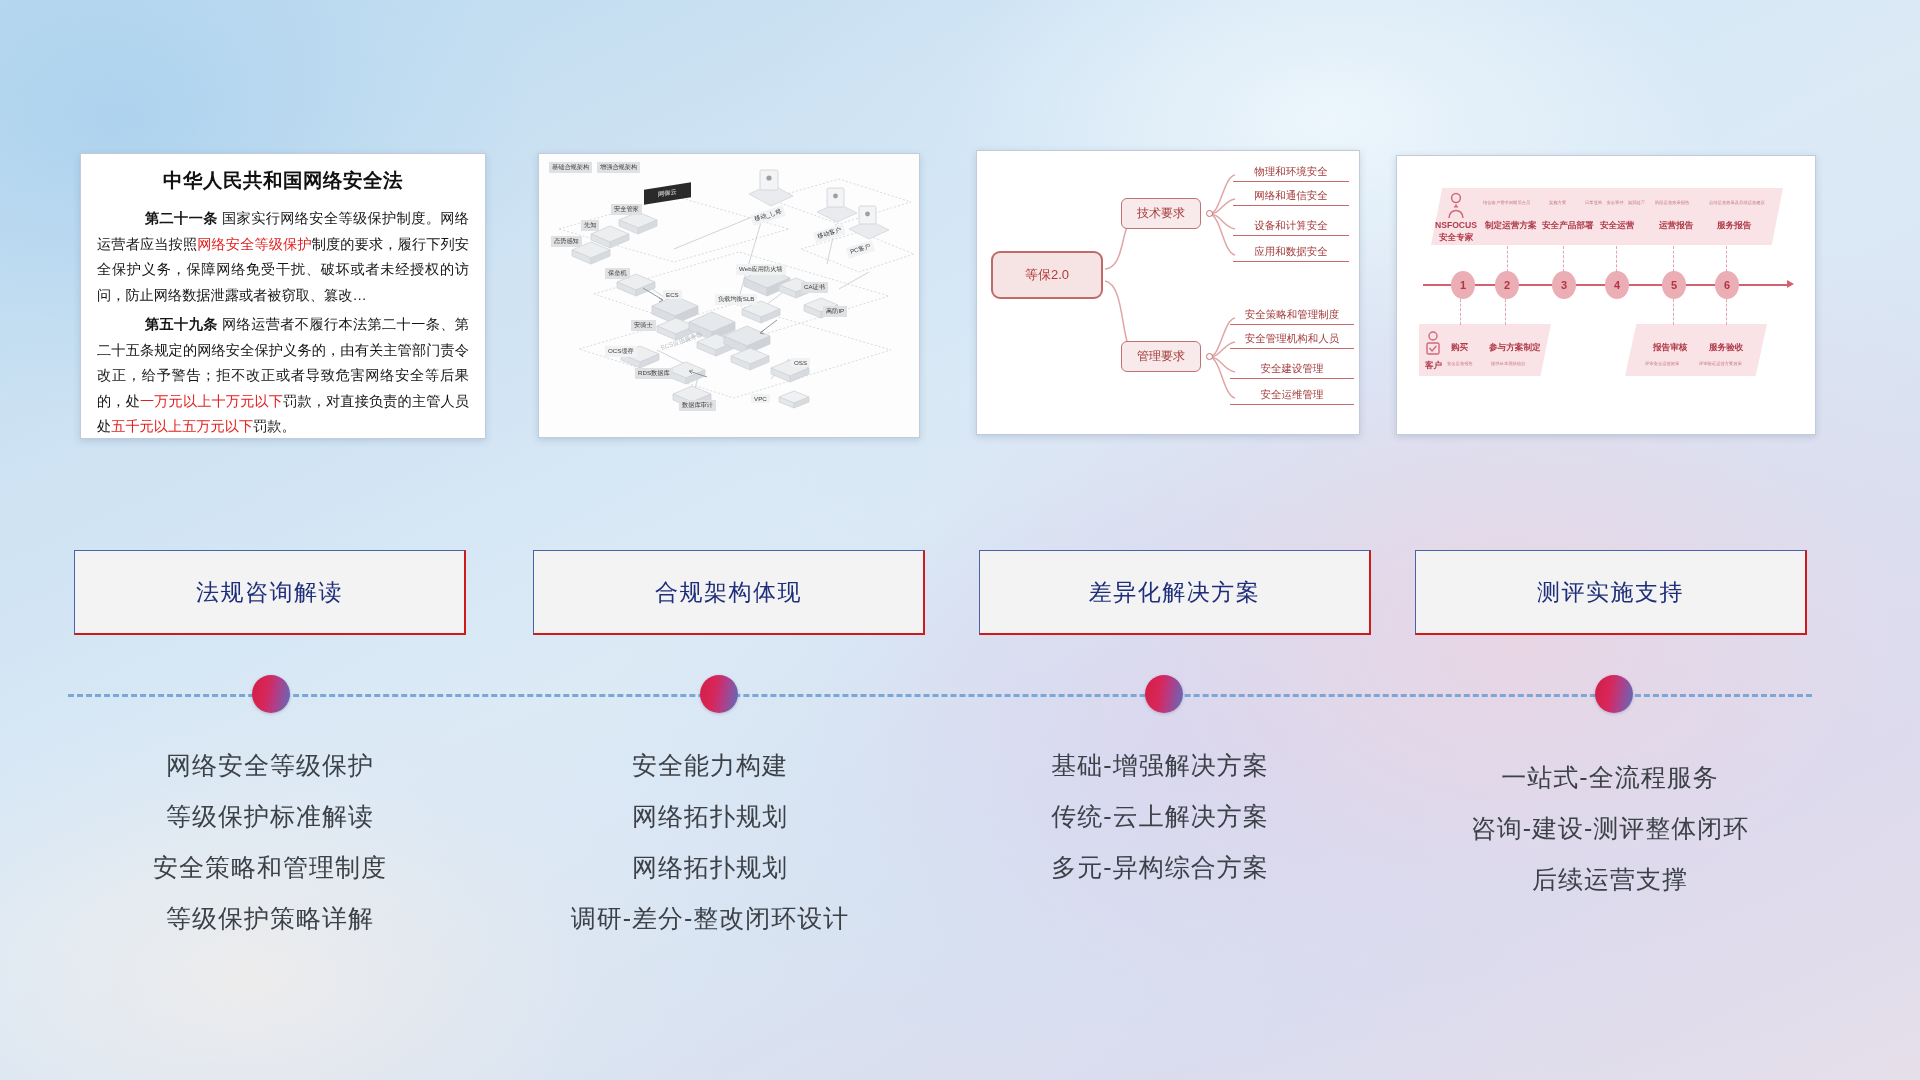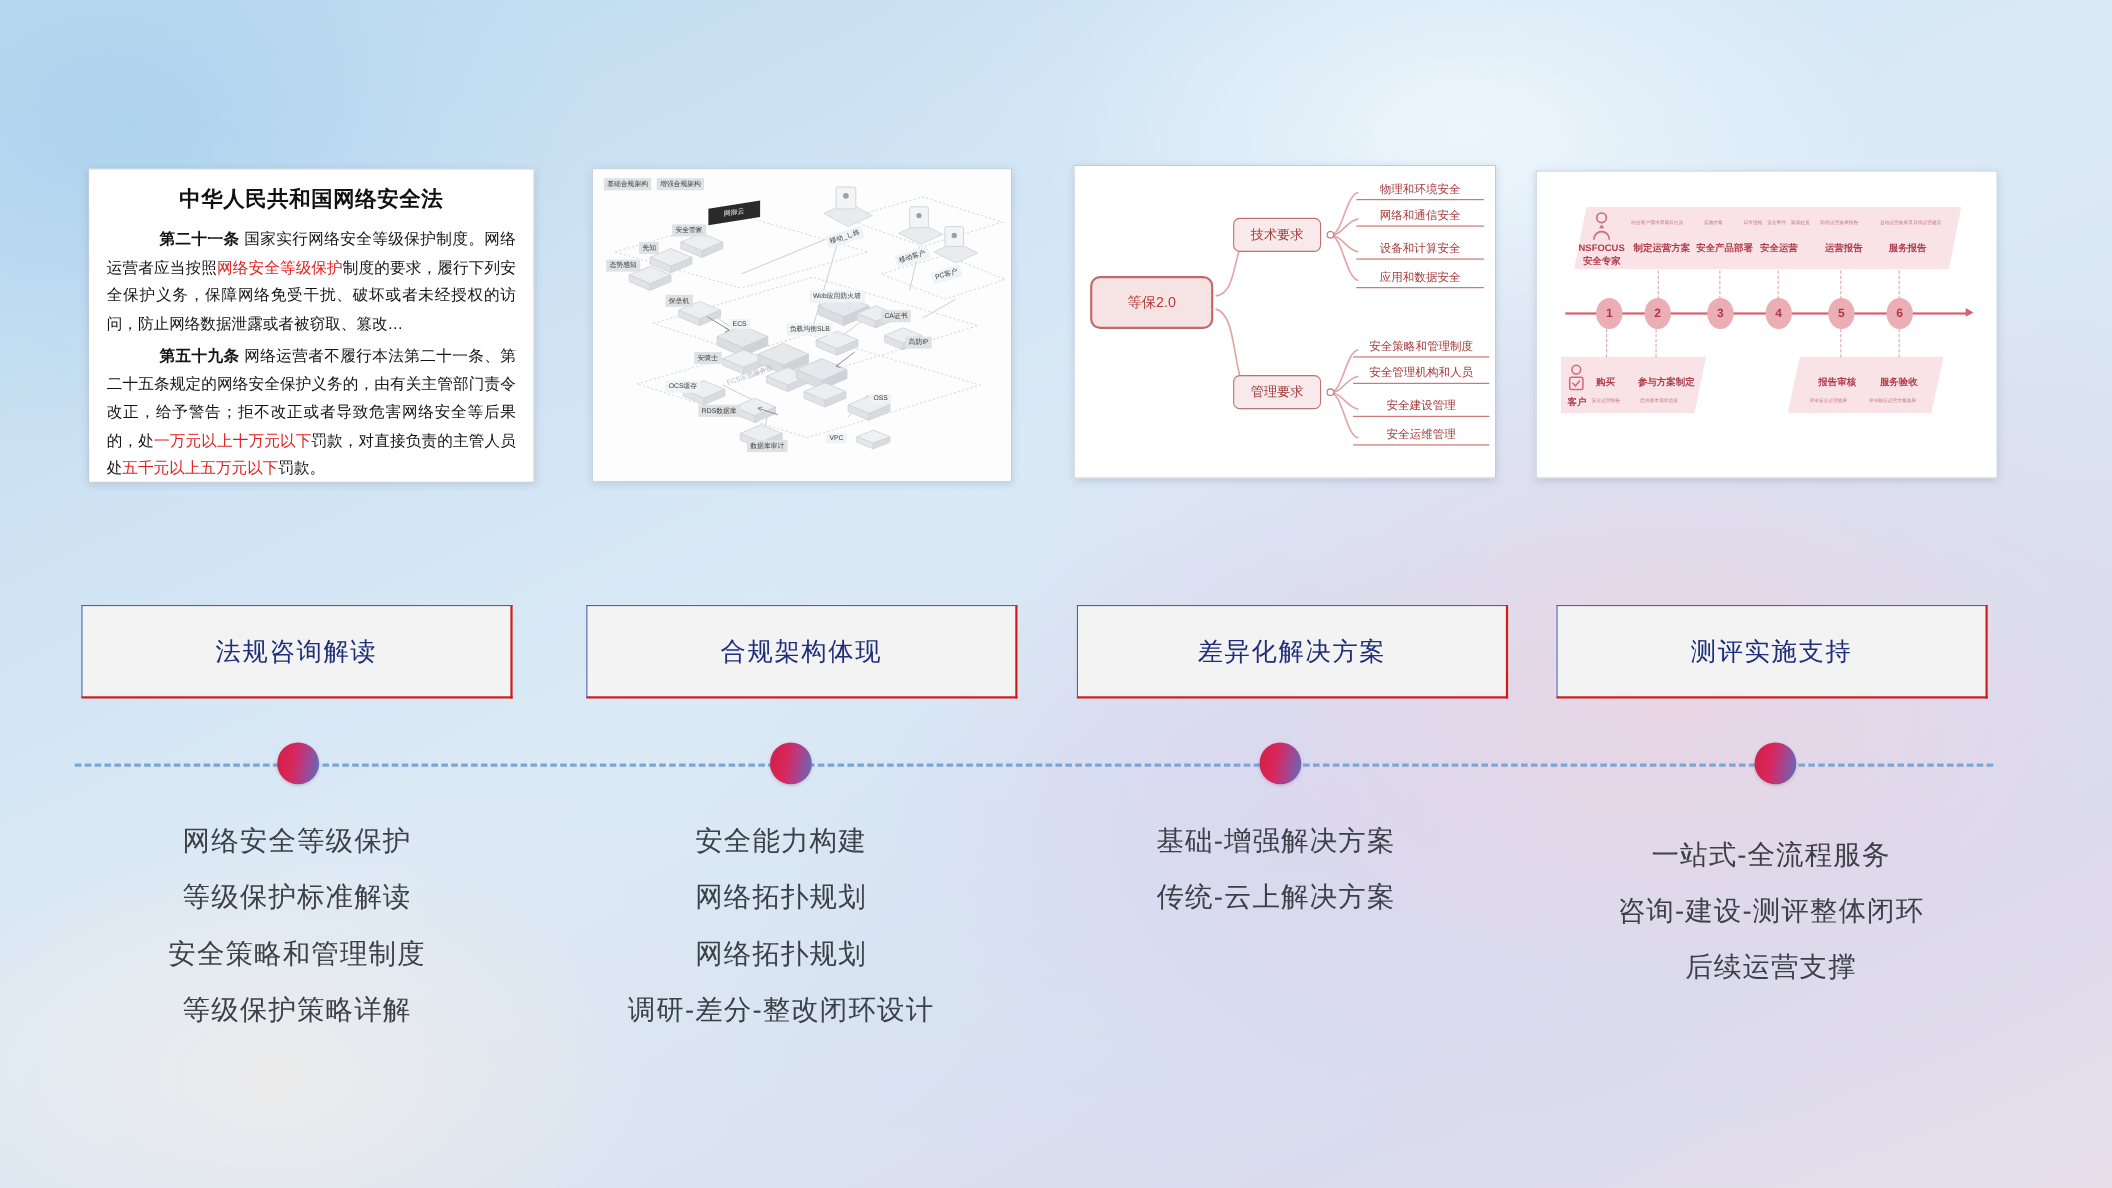--- a/index.html
+++ b/index.html
@@ -457,6 +457,7 @@
 <div class="list" id="list-2">
   <div>基础-增强解决方案</div>
   <div>传统-云上解决方案</div>
+  <div>多元-异构综合方案</div>
 </div>
 <div class="list" id="list-3">
   <div>一站式-全流程服务</div>

